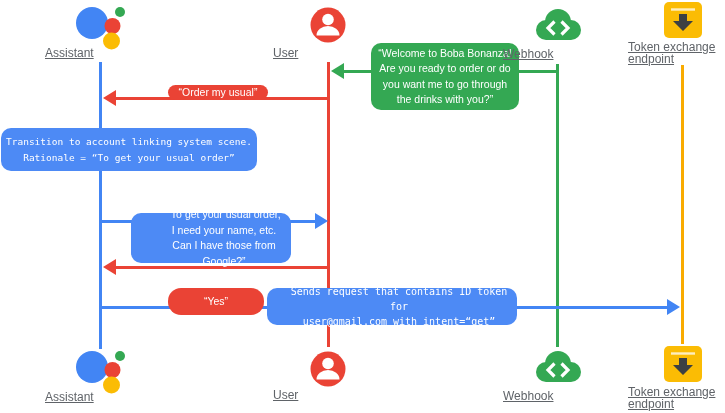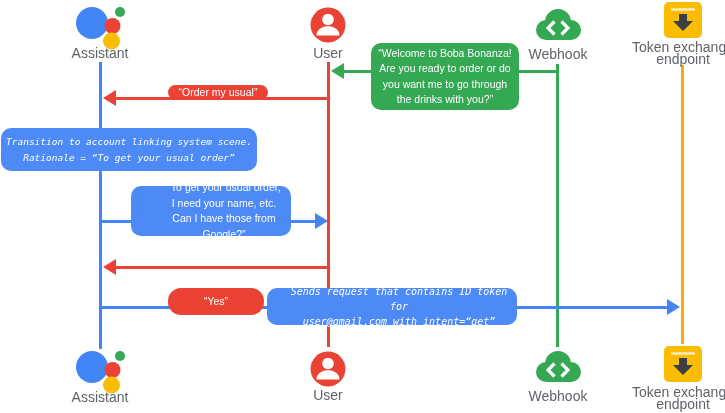--- a/index.html
+++ b/index.html
@@ -45,8 +45,8 @@
   
   .actor-icon{position:absolute;z-index:4;}
   .actor-label{
-    position:absolute;z-index:4;width:110px;text-align:center;color:#5f6368;
-    font-size:14px;line-height:11.5px;white-space:pre-line;
+    position:absolute;z-index:4;width:110px;text-align:left;color:#5f6368;
+    font-size:12px;line-height:11.5px;white-space:pre-line;text-decoration:underline;
   }
   #ic-assistant-top{left:74px;top:3px;}   #lb-assistant-top{left:45px;top:48px;}
   #ic-user-top{left:310px;top:7px;}       #lb-user-top{left:273px;top:48px;}

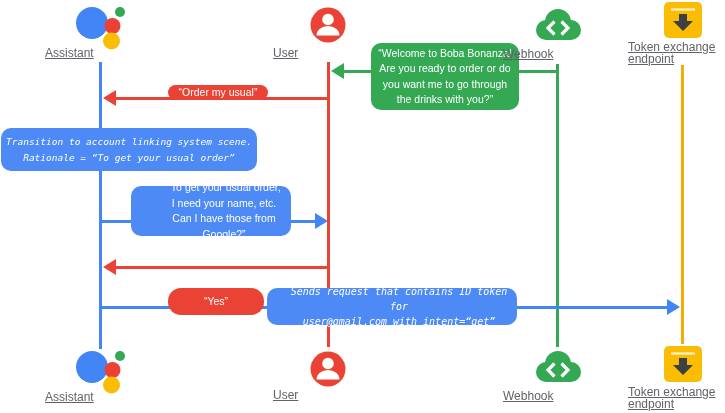--- a/index.html
+++ b/index.html
@@ -34,7 +34,7 @@
     text-align:center;white-space:pre-line;border-radius:10px;box-sizing:border-box;padding:2px 4px;
   }
   .sans{font-size:10.5px;line-height:15.5px;}
-  .mono{font-family:"DejaVu Sans Mono",monospace;font-style:italic;}
+  .mono{font-family:"DejaVu Sans Mono",monospace;}
   #bb-welcome{left:371px;top:43px;width:148px;height:67px;background:#34a853;}
   #bb-order{left:168px;top:85px;width:100px;height:15px;background:#ea4335;border-radius:13px;}
   #bb-transition{left:1px;top:128px;width:256px;height:43px;background:#4d8af5;font-size:9.5px;line-height:16px;}

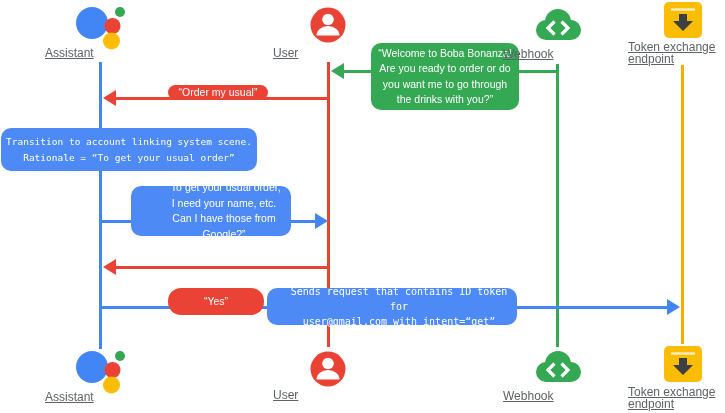--- a/index.html
+++ b/index.html
@@ -38,7 +38,7 @@
   #bb-welcome{left:371px;top:43px;width:148px;height:67px;background:#34a853;}
   #bb-order{left:168px;top:85px;width:100px;height:15px;background:#ea4335;border-radius:13px;}
   #bb-transition{left:1px;top:128px;width:256px;height:43px;background:#4d8af5;font-size:9.5px;line-height:16px;}
-  #bb-request{left:131px;top:186px;width:160px;height:50px;background:#4d8af5;padding-left:30px;}
+  #bb-request{left:131px;top:213px;width:160px;height:50px;background:#4d8af5;padding-left:30px;}
   #bb-yes{left:168px;top:255px;width:96px;height:27px;background:#ea4335;border-radius:13px;margin-top:33px;}
   #bb-sends{left:267px;top:288px;width:250px;height:37px;background:#4d8af5;font-size:10px;line-height:15px;padding-left:18px;}
 

